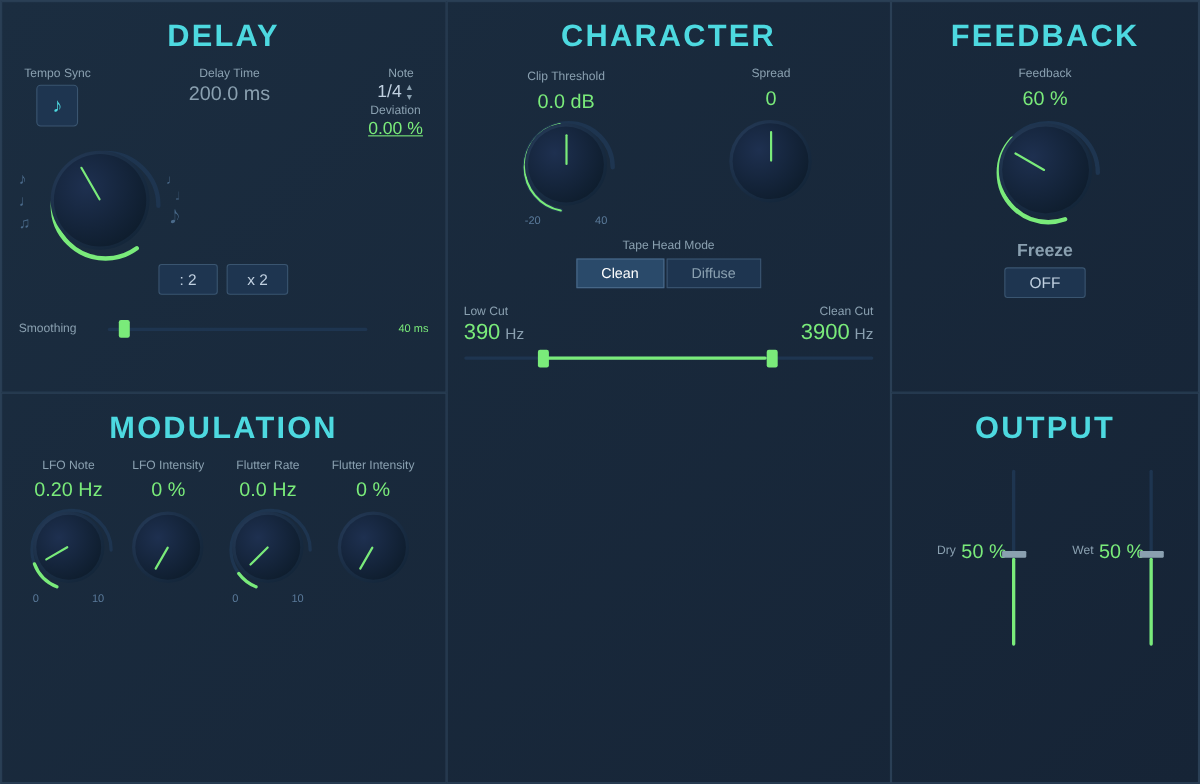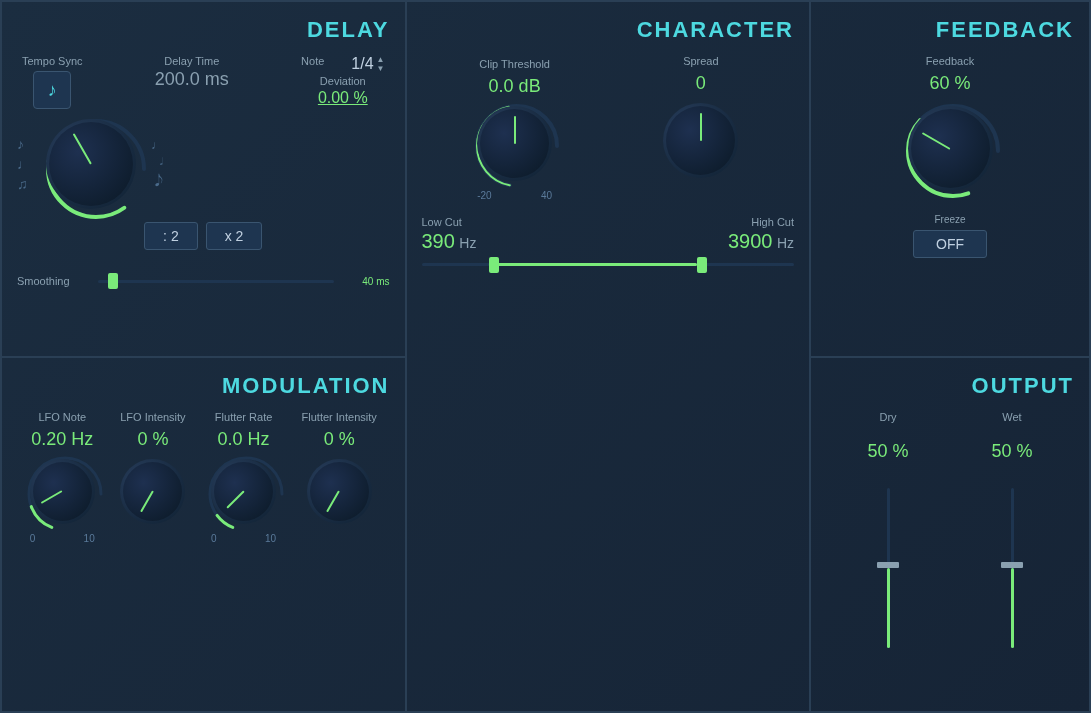--- a/index.html
+++ b/index.html
@@ -29,8 +29,8 @@
     }
 
     .panel-title {
-      text-align: right;
-      font-size: 22px;
+      text-align: center;
+      font-size: 28px;
       font-weight: bold;
       color: #4dd9e0;
       letter-spacing: 2px;

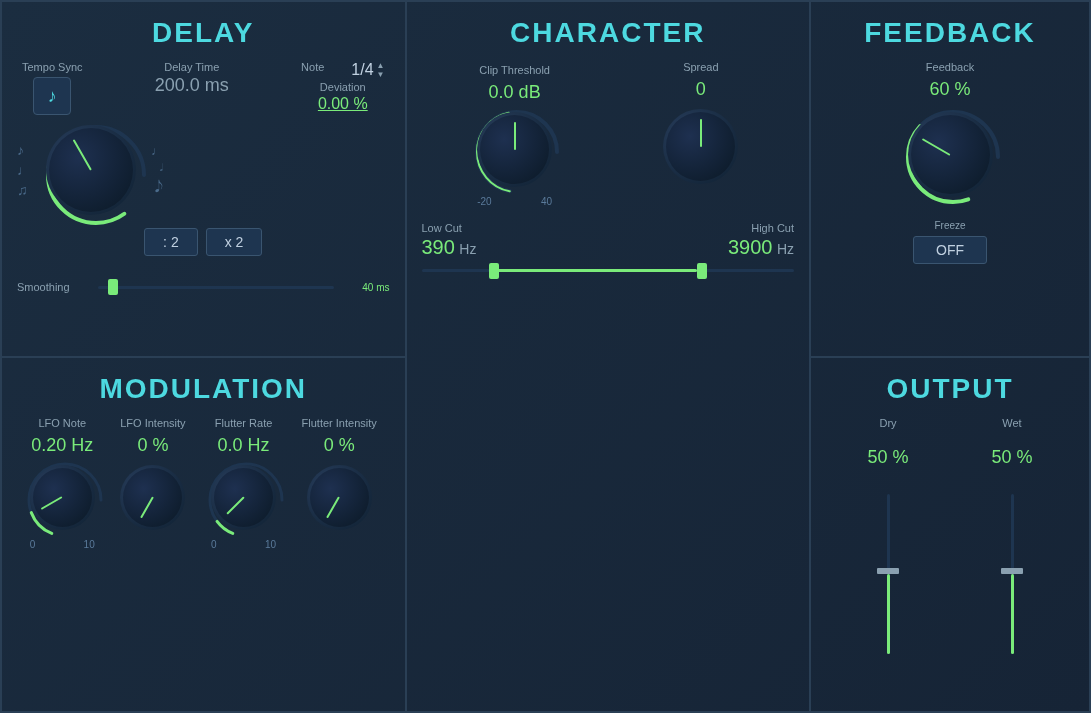--- a/index.html
+++ b/index.html
@@ -97,9 +97,8 @@
 
     .note-section {
       display: flex;
-      flex-direction: row;
-      align-items: flex-start;
-      gap: 27px;
+      flex-direction: column;
+      align-items: flex-end;
     }
 
     .note-value {

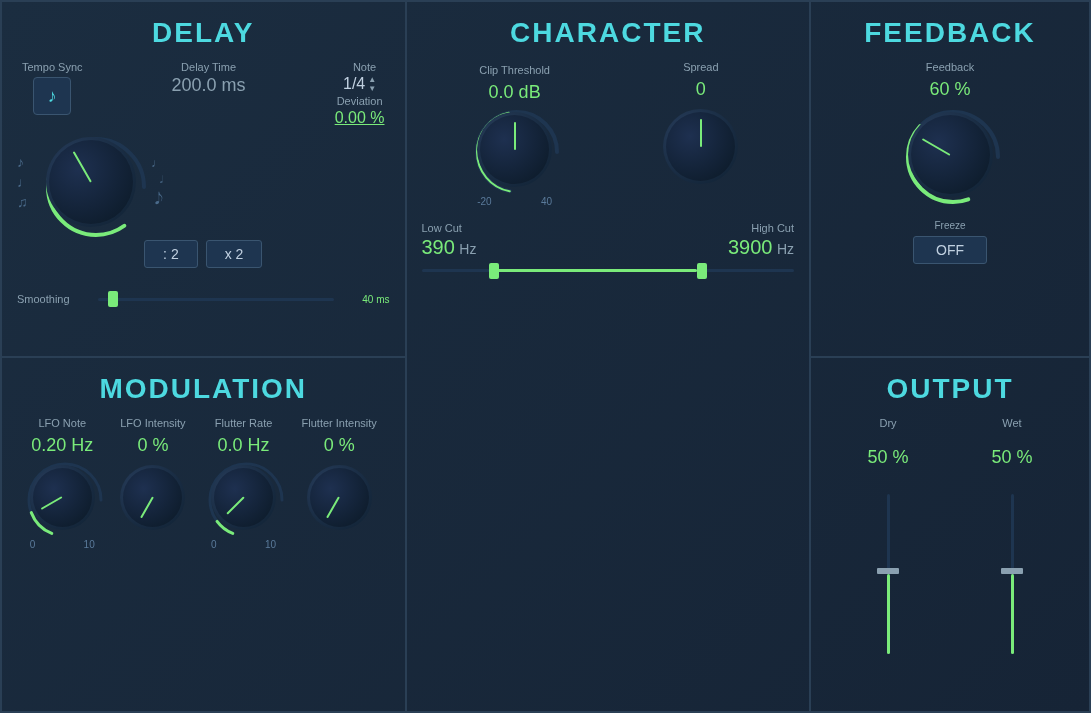--- a/index.html
+++ b/index.html
@@ -647,6 +647,13 @@
       </div>
     </div>
 
+    <div class="tape-head-section">
+      <span class="tape-head-label">Tape Head Mode</span>
+      <div class="tape-head-buttons">
+        <button class="tape-btn active">Clean</button>
+        <button class="tape-btn">Diffuse</button>
+      </div>
+    </div>
 
     <div class="filter-section">
       <div class="filter-row">

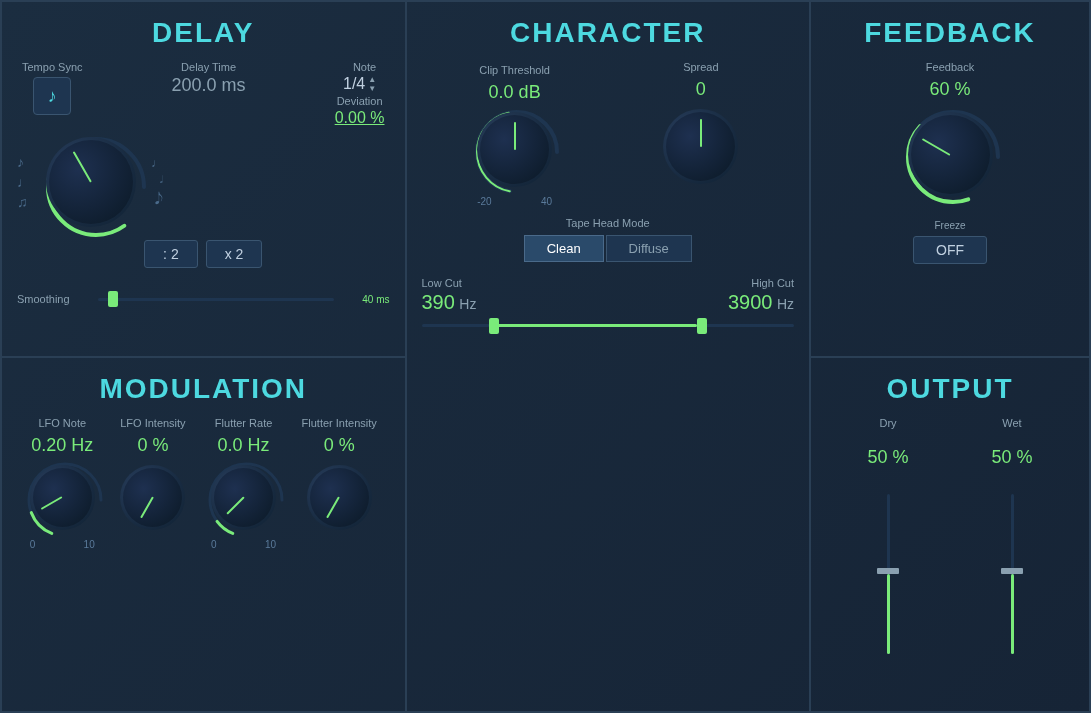--- a/index.html
+++ b/index.html
@@ -405,8 +405,9 @@
     }
 
     .freeze-label {
-      font-size: 10px;
+      font-size: 16px;
       color: #8aa0b0;
+      font-weight: bold;
     }
 
     .freeze-btn {

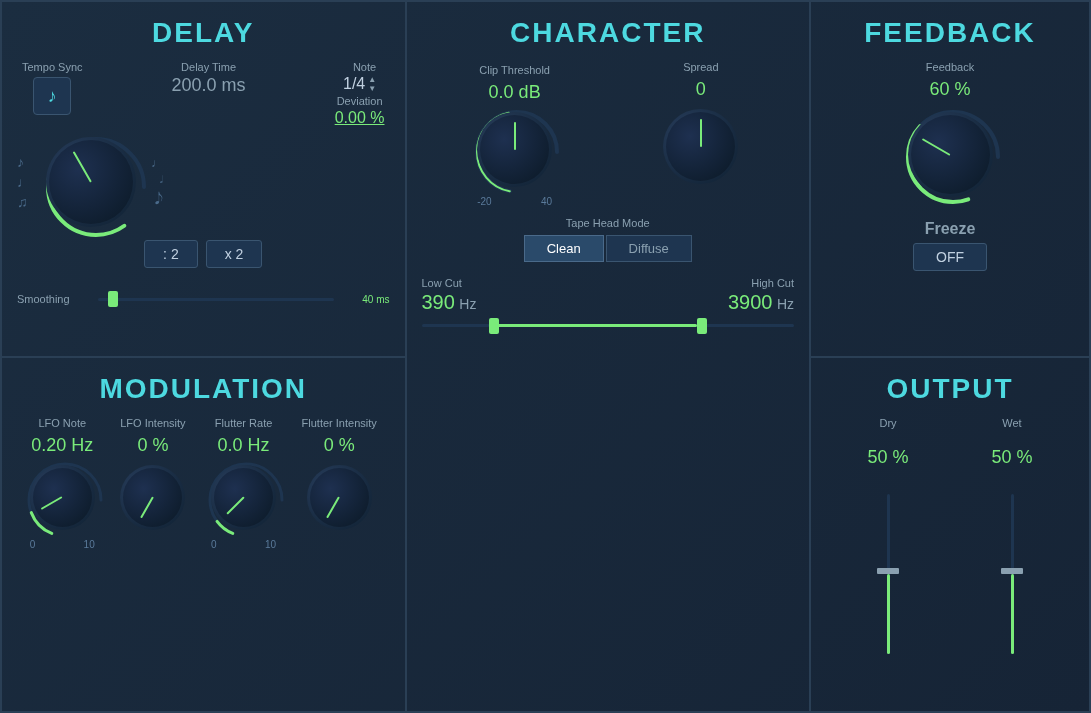--- a/index.html
+++ b/index.html
@@ -666,7 +666,7 @@
           </span>
         </div>
         <div class="filter-label-group" style="align-items:flex-end">
-          <span class="param-label">High Cut</span>
+          <span class="param-label">Clean Cut</span>
           <span>
             <span class="filter-freq">3900</span>
             <span class="filter-unit">Hz</span>

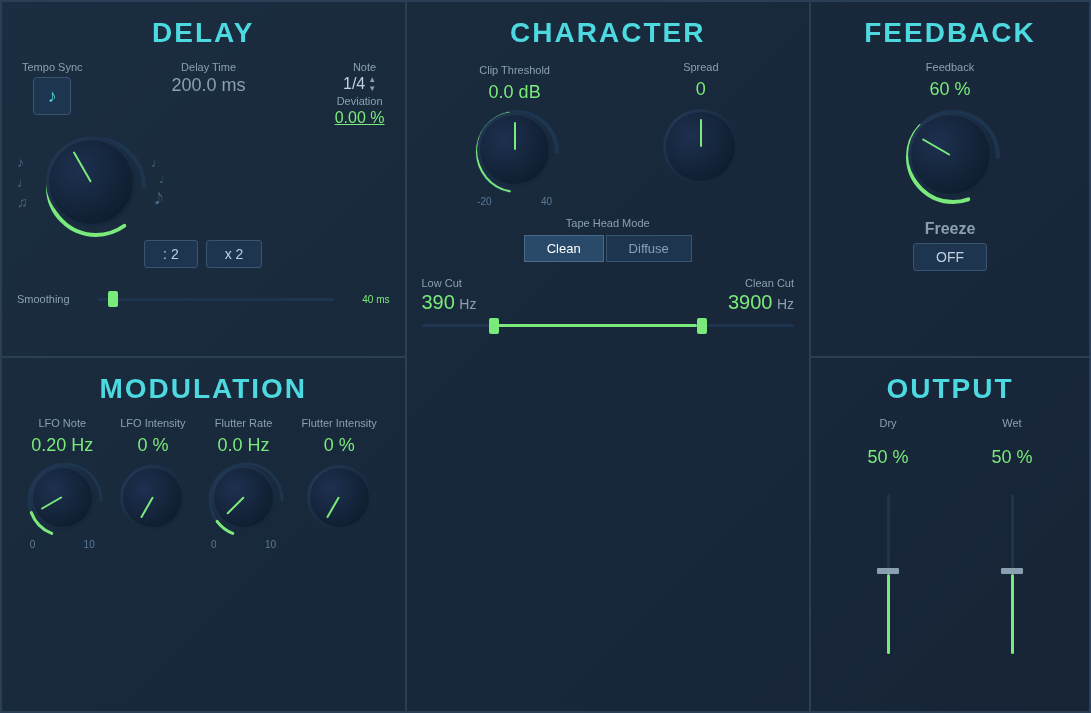--- a/index.html
+++ b/index.html
@@ -483,9 +483,9 @@
 
     .fader-group {
       display: flex;
-      flex-direction: column;
-      align-items: center;
-      gap: 16px;
+      flex-direction: row;
+      align-items: center;
+      gap: 5px;
       justify-content: flex-end;
     }
 

